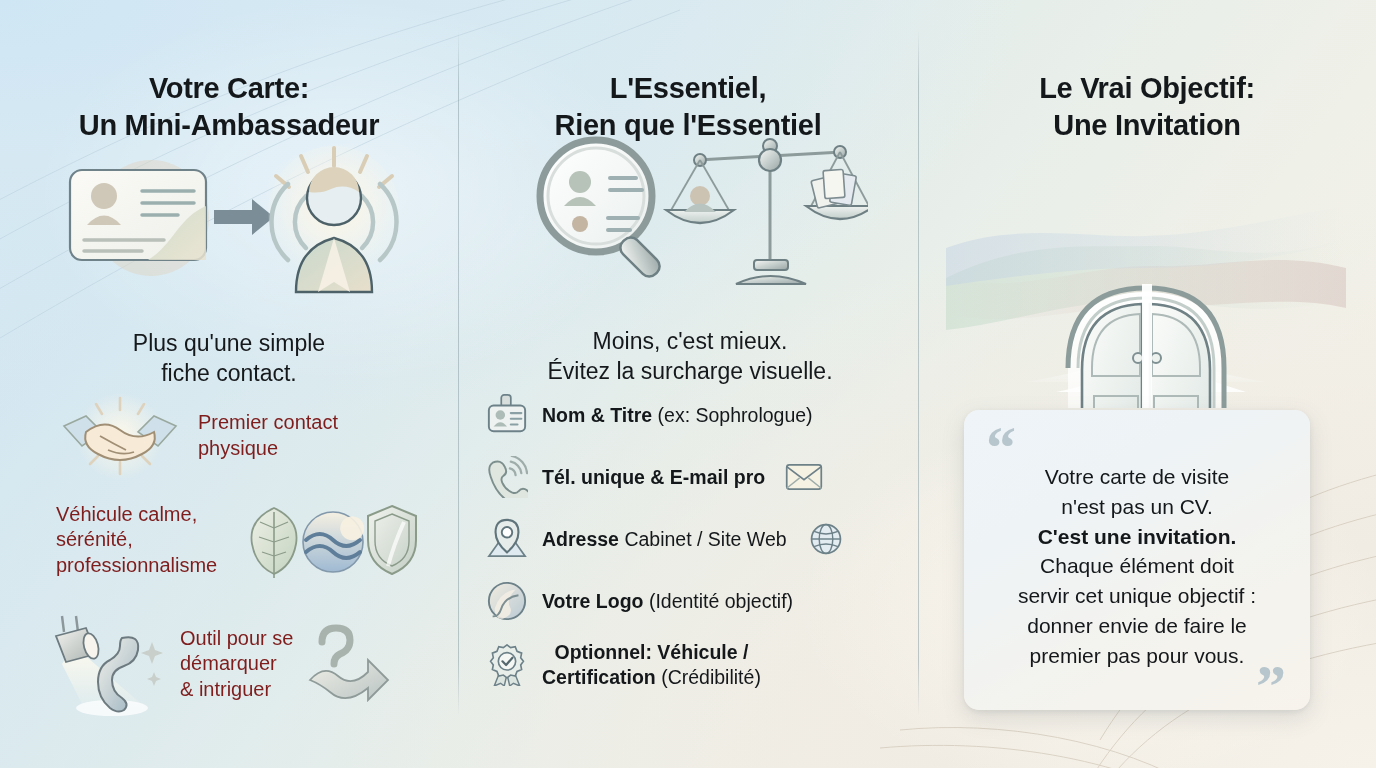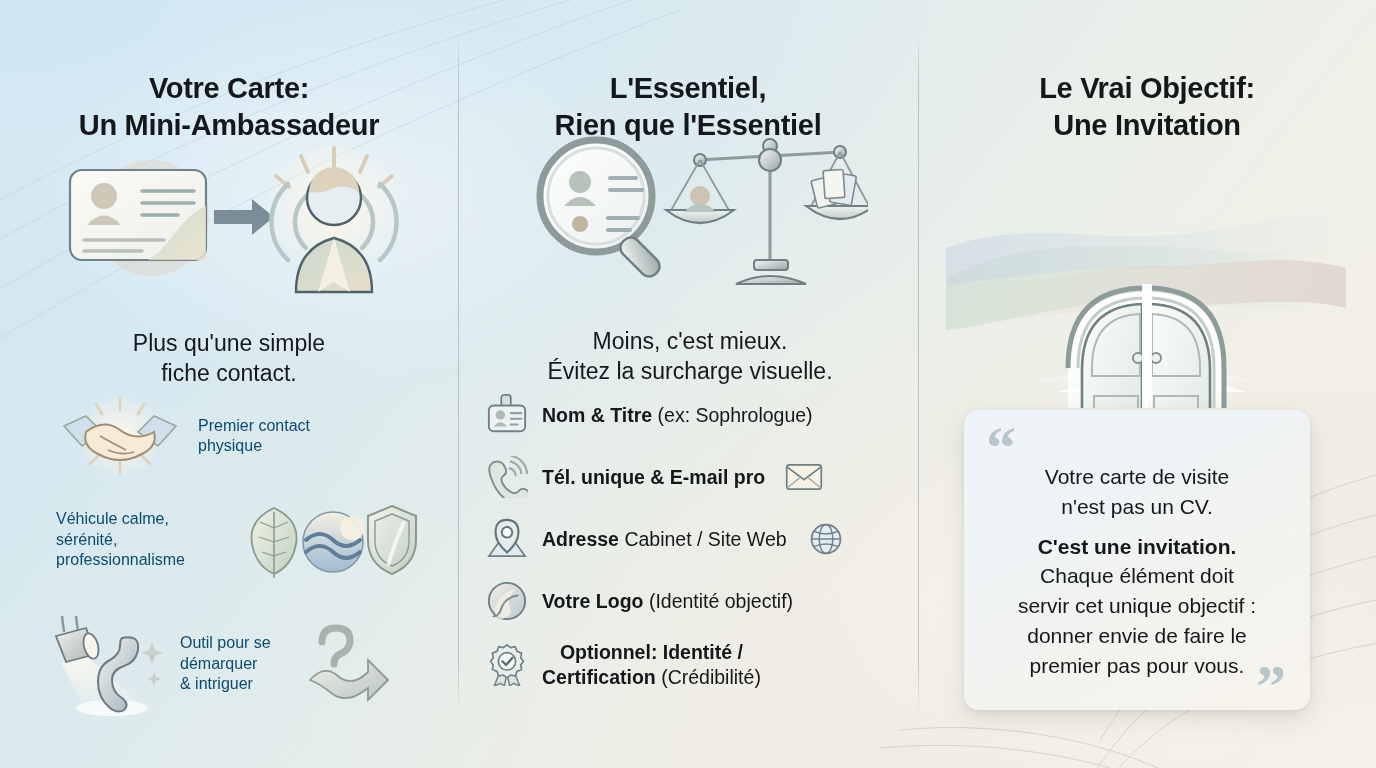--- a/index.html
+++ b/index.html
@@ -62,7 +62,7 @@
   .a-row2{left:56px;top:498px;width:370px;gap:6px;}
   .a-row3{left:50px;top:612px;width:380px;gap:0;}
 
-  .a-text{font-size:16px;line-height:1.28;color:#0c4a6e;white-space:pre-line;}
+  .a-text{font-size:20px;line-height:1.28;color:#7f1d1d;white-space:pre-line;}
 
   
   .b-hero{position:absolute;left:60px;top:130px;width:350px;height:160px;}

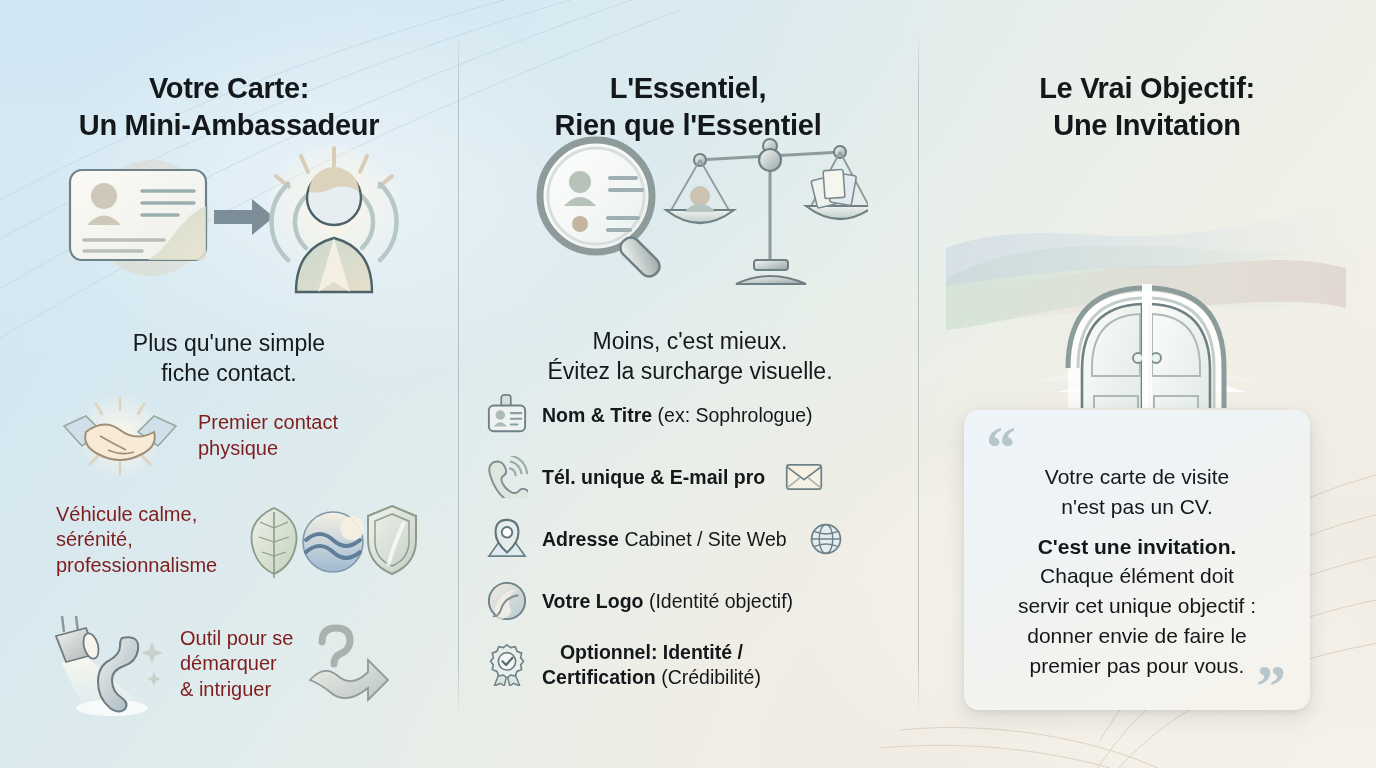--- a/index.html
+++ b/index.html
@@ -99,7 +99,7 @@
     position:absolute;left:14px;right:14px;top:52px;
     text-align:center;font-size:21px;line-height:1.42;color:#15181b;
   }
-  .q-body .strong{font-weight:700;margin-top:10px;}
+  .q-body .strong{font-weight:700;}
 </style>
 </head>
 <body>

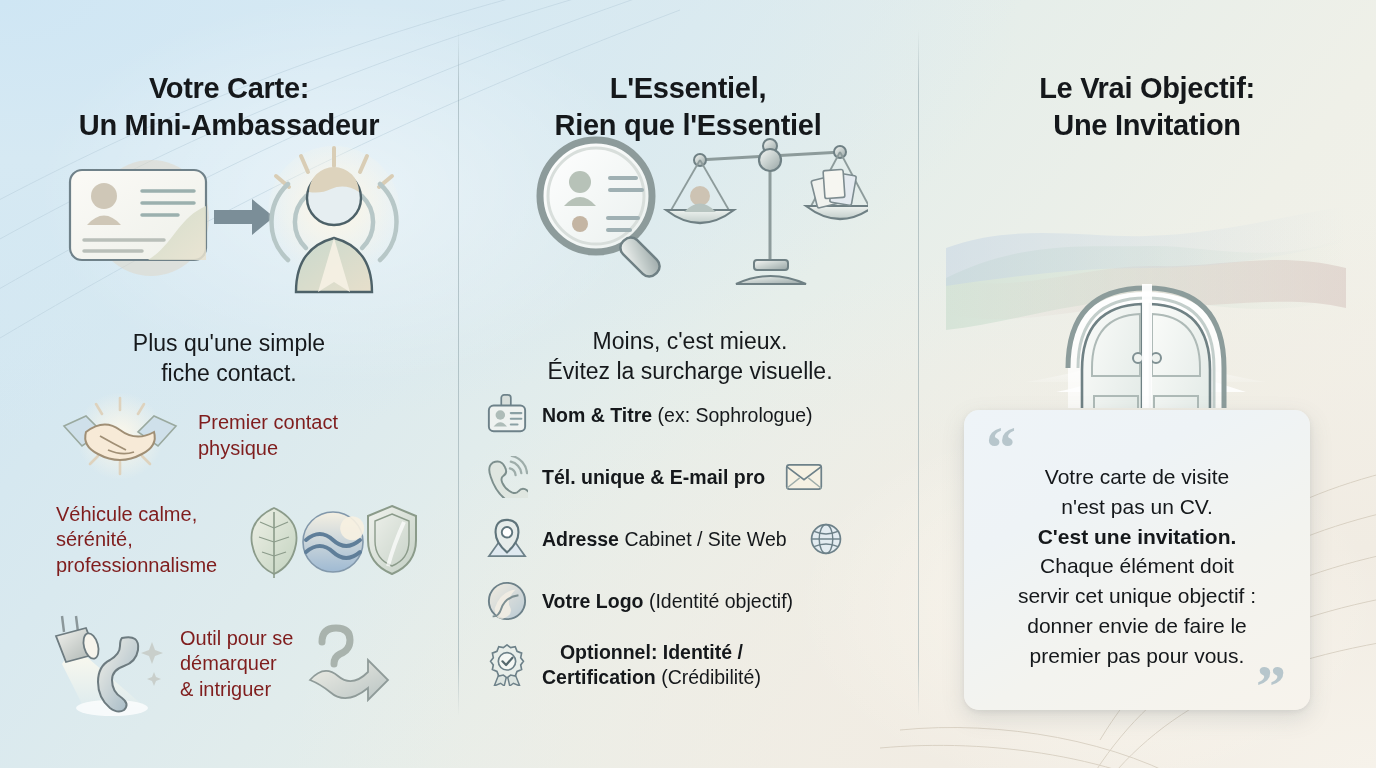--- a/index.html
+++ b/index.html
@@ -446,7 +446,7 @@
             <circle cx="22" cy="19" r="9.5" fill="#f4f7f4" stroke="#6d8189" stroke-width="1.8"></circle>
             <path d="M17 19 l4 4 l7 -8" fill="none" stroke="#55686d" stroke-width="2.4" stroke-linecap="round" stroke-linejoin="round"></path>
           </svg>
-          <div class="b-txt"><b>Optionnel: Identité /
+          <div class="b-txt"><b>Optionnel: Véhicule /
 Certification</b><span class="lt"> (Crédibilité)</span></div>
         </div>
 

